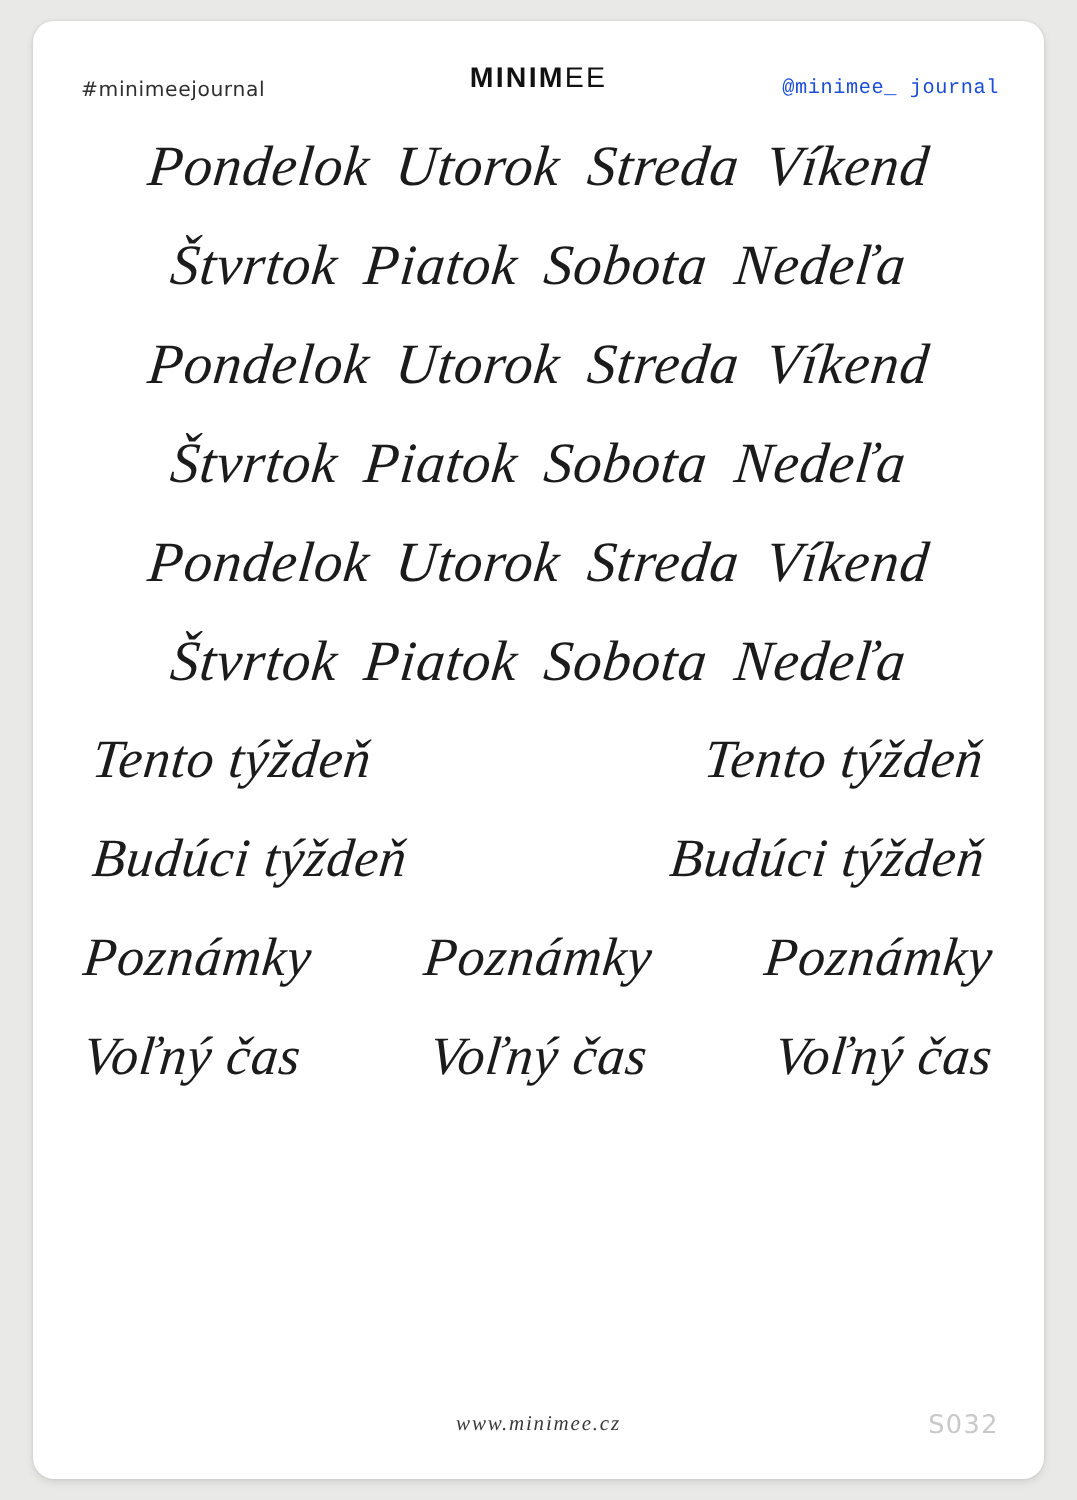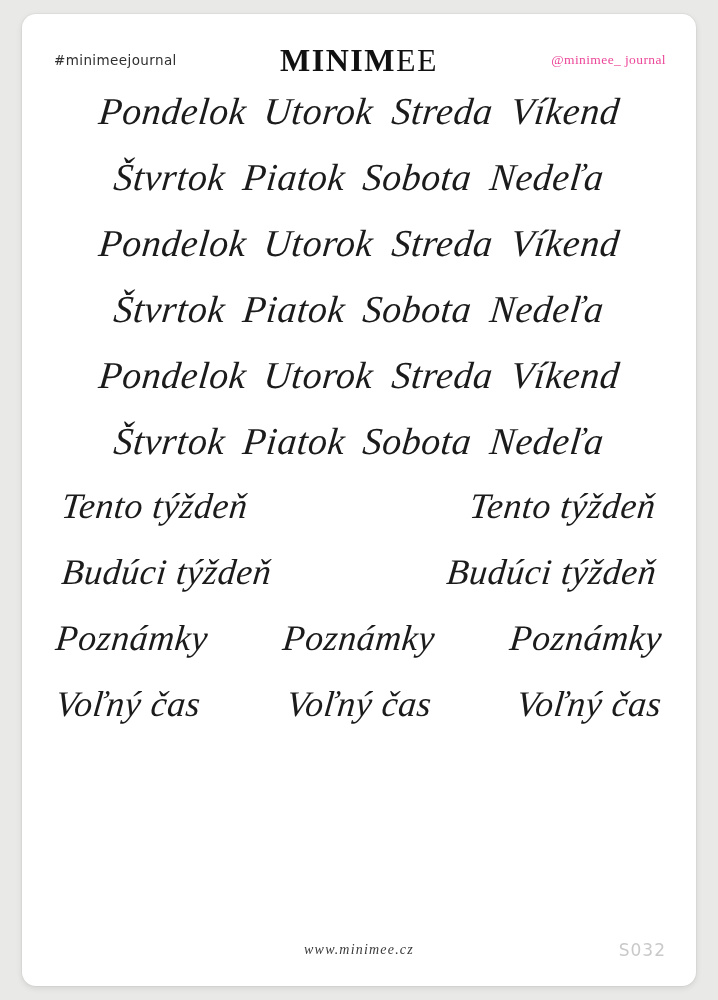--- a/index.html
+++ b/index.html
@@ -62,8 +62,8 @@
     left: 50%;
     top: 0px;
     transform: translateX(-50%);
-    font-family: Liberation Serif, serif;
-    font-size: 32px;
+    font-family: Liberation Sans, sans-serif;
+    font-size: 19px;
     font-weight: 700;
     letter-spacing: 1.5px;
     color: #111111;

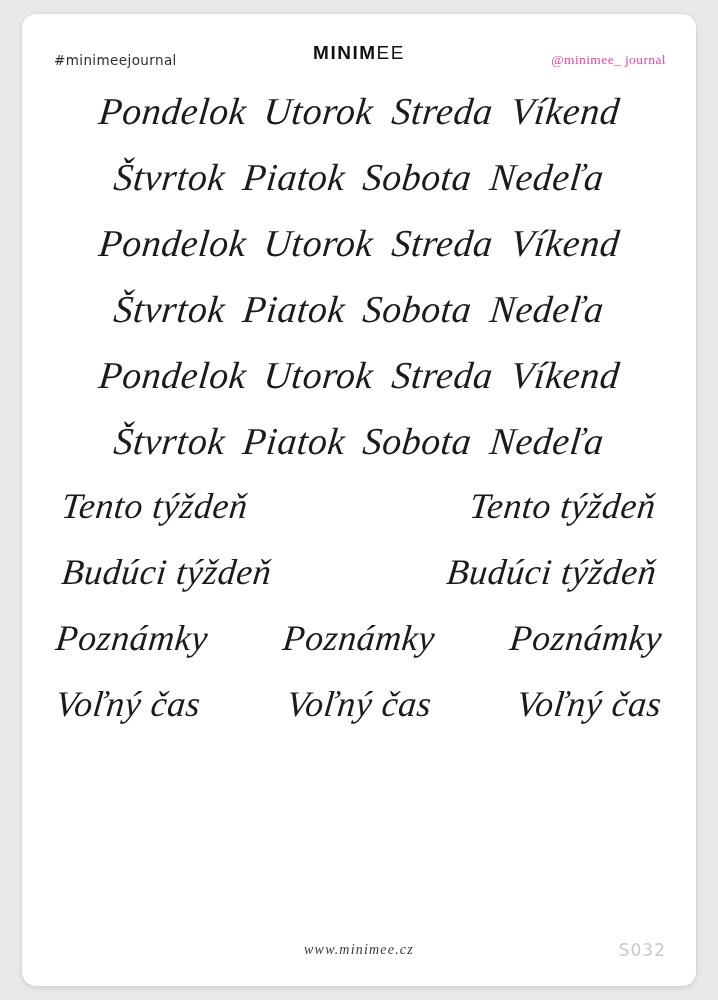--- a/index.html
+++ b/index.html
@@ -52,9 +52,9 @@
     position: absolute;
     right: 30px;
     top: 10px;
-    font-family: Liberation Serif, serif;
+    font-family: Liberation Mono, monospace;
     font-size: 13.5px;
-    color: #ec4899;
+    color: #1d4ed8;
     letter-spacing: 0.4px;
   }
   .brand {

